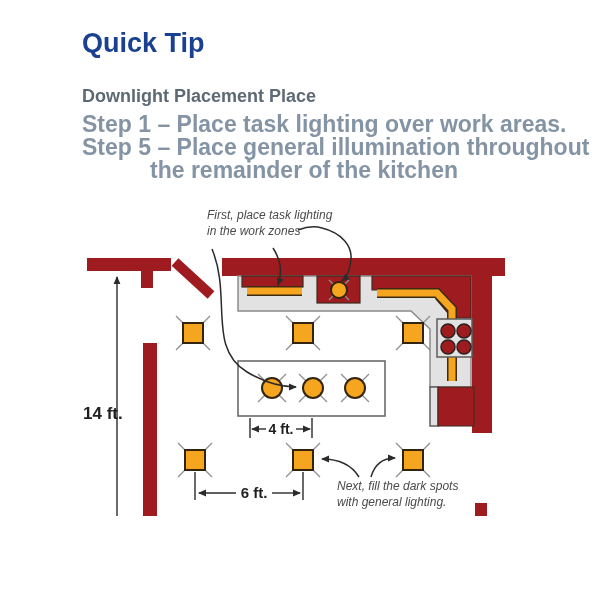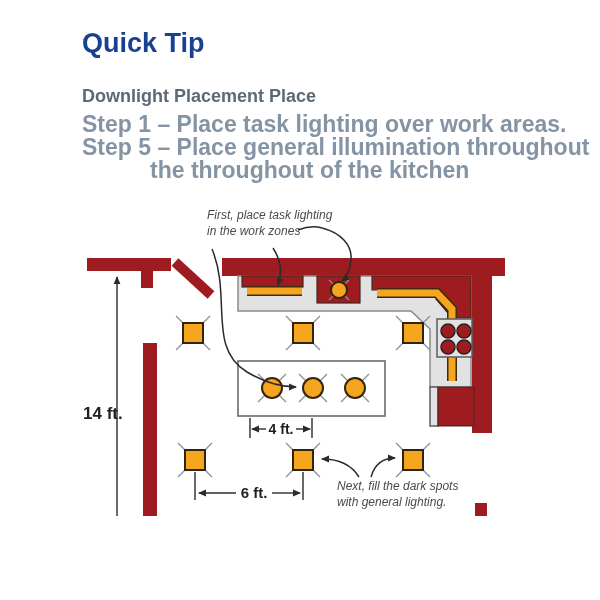--- a/index.html
+++ b/index.html
@@ -48,7 +48,7 @@
   <h2 class="subtitle">Downlight Placement Place</h2>
   <p class="step step1">Step 1 – Place task lighting over work areas.</p>
   <p class="step step2a">Step 5 – Place general illumination throughout</p>
-  <p class="step step2b">the throughout of the kitchen</p>
+  <p class="step step2b">the remainder of the kitchen</p>
 
   <svg class="plan" width="600" height="600" viewBox="0 0 600 600">
     <defs>

